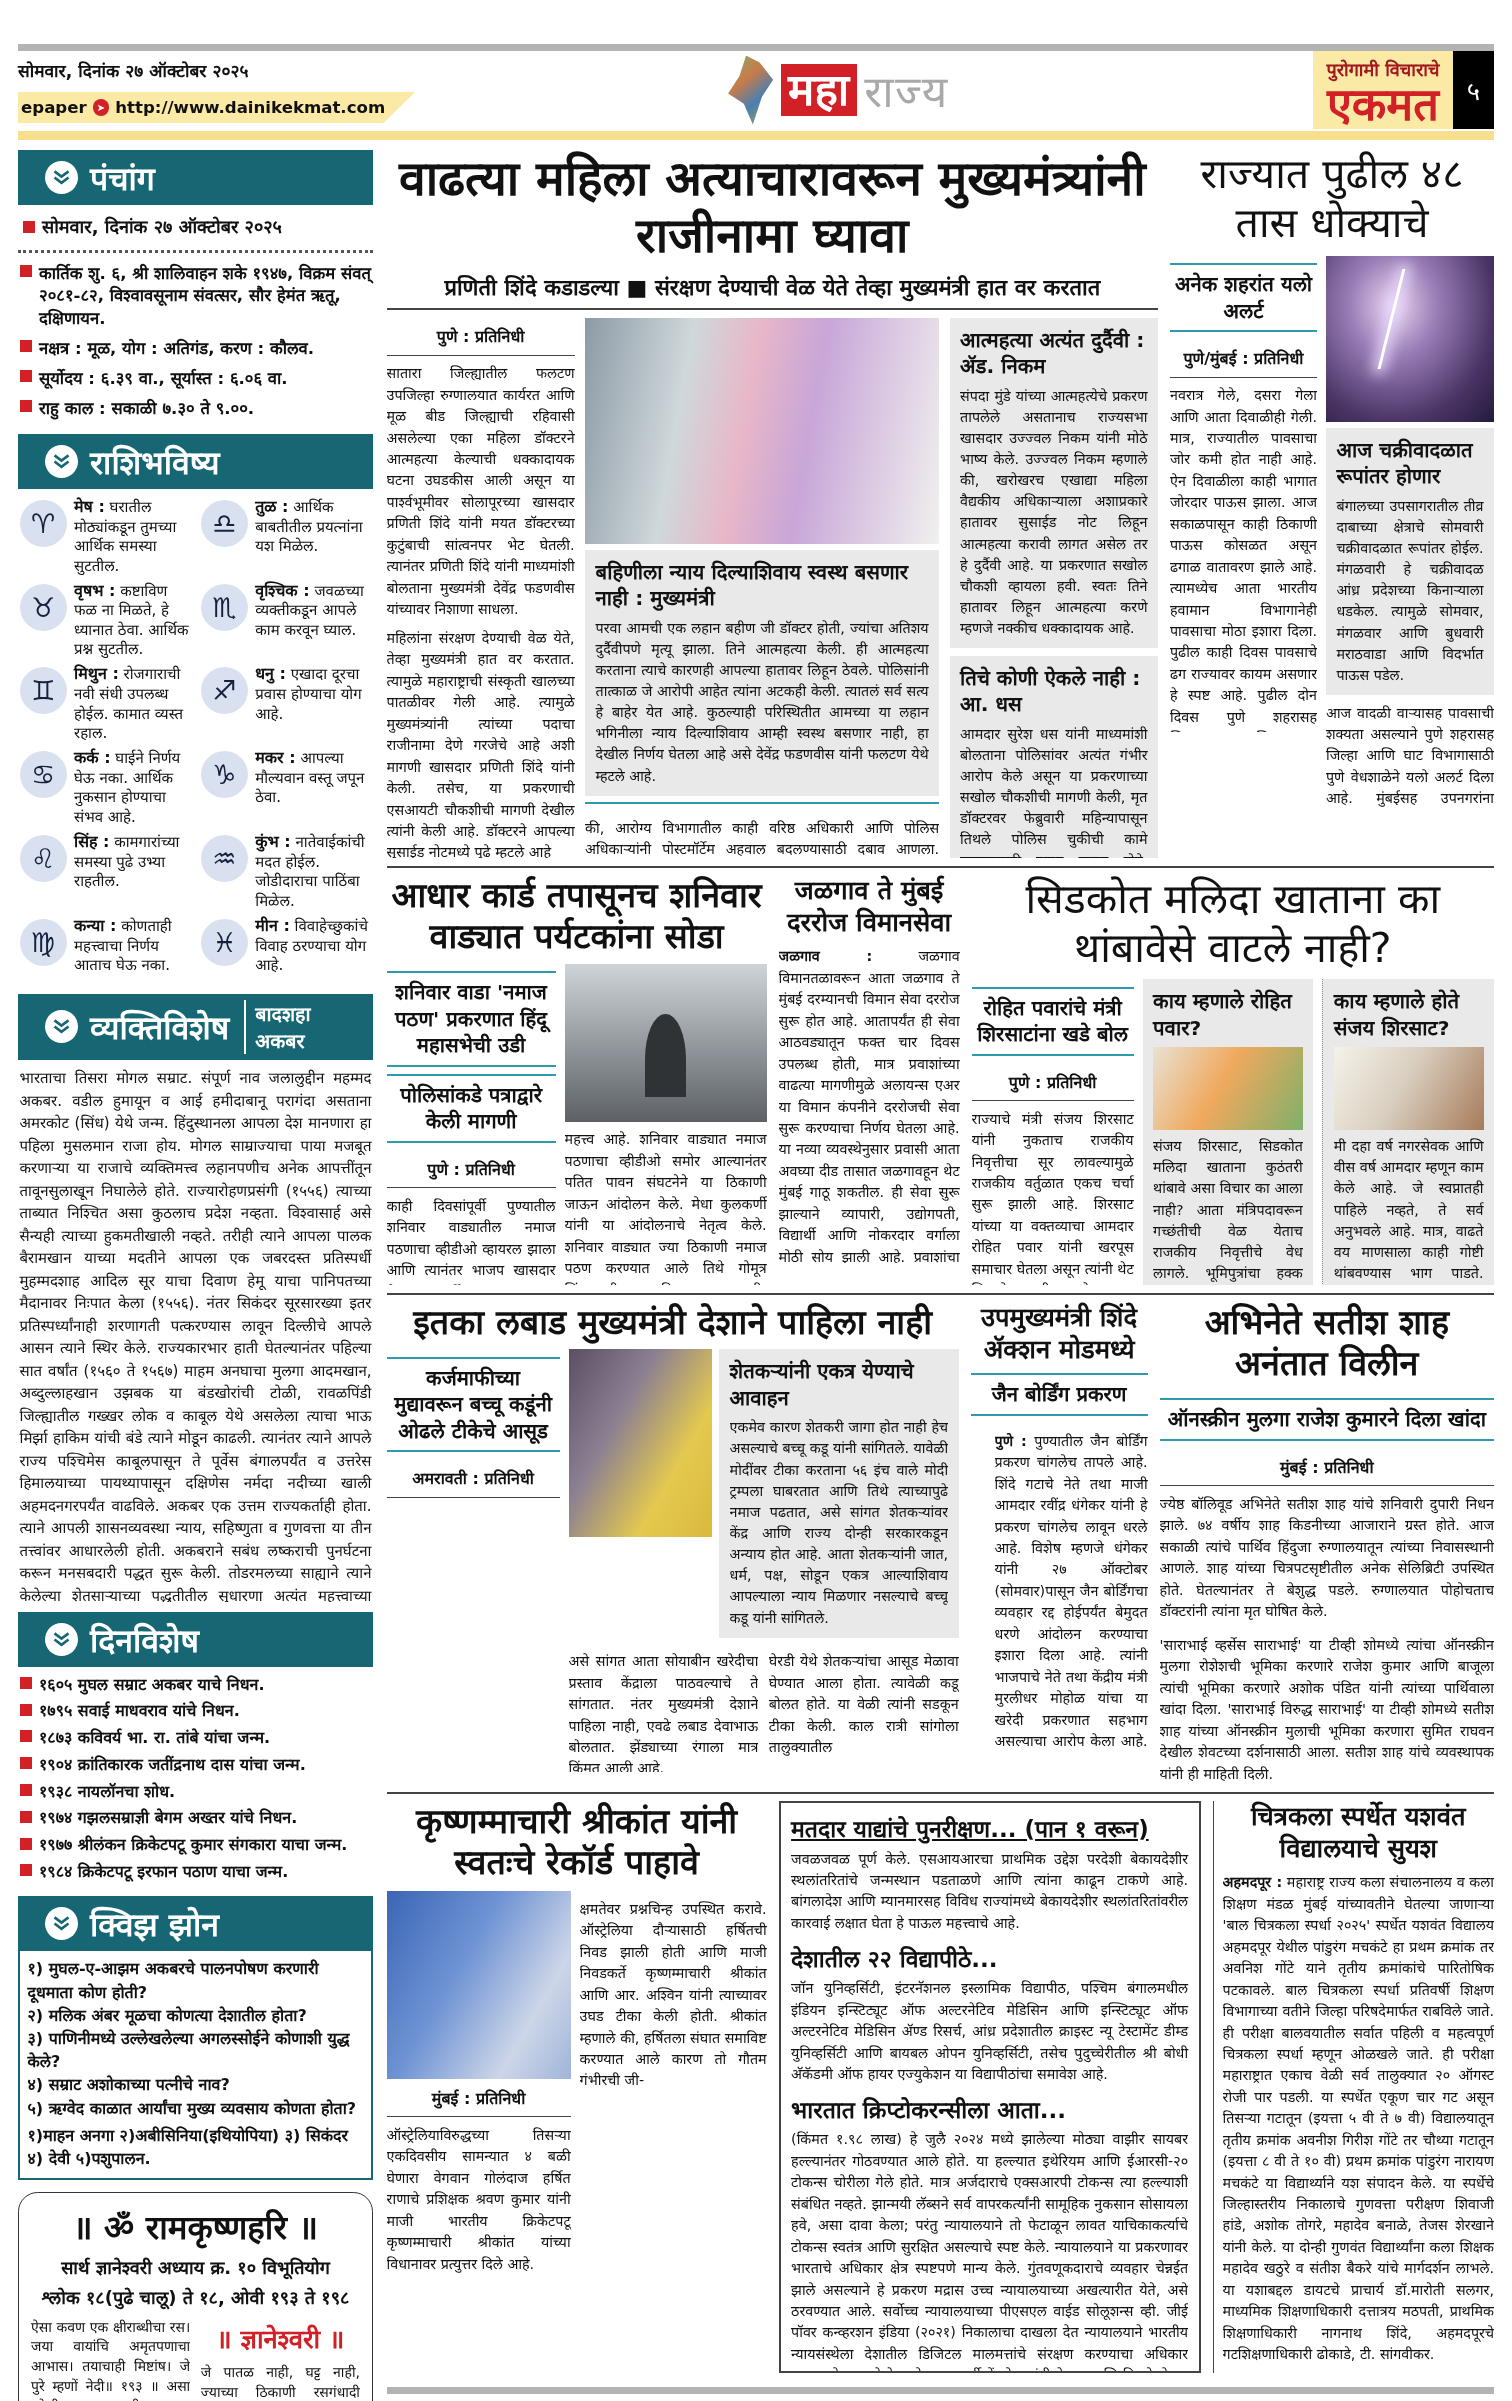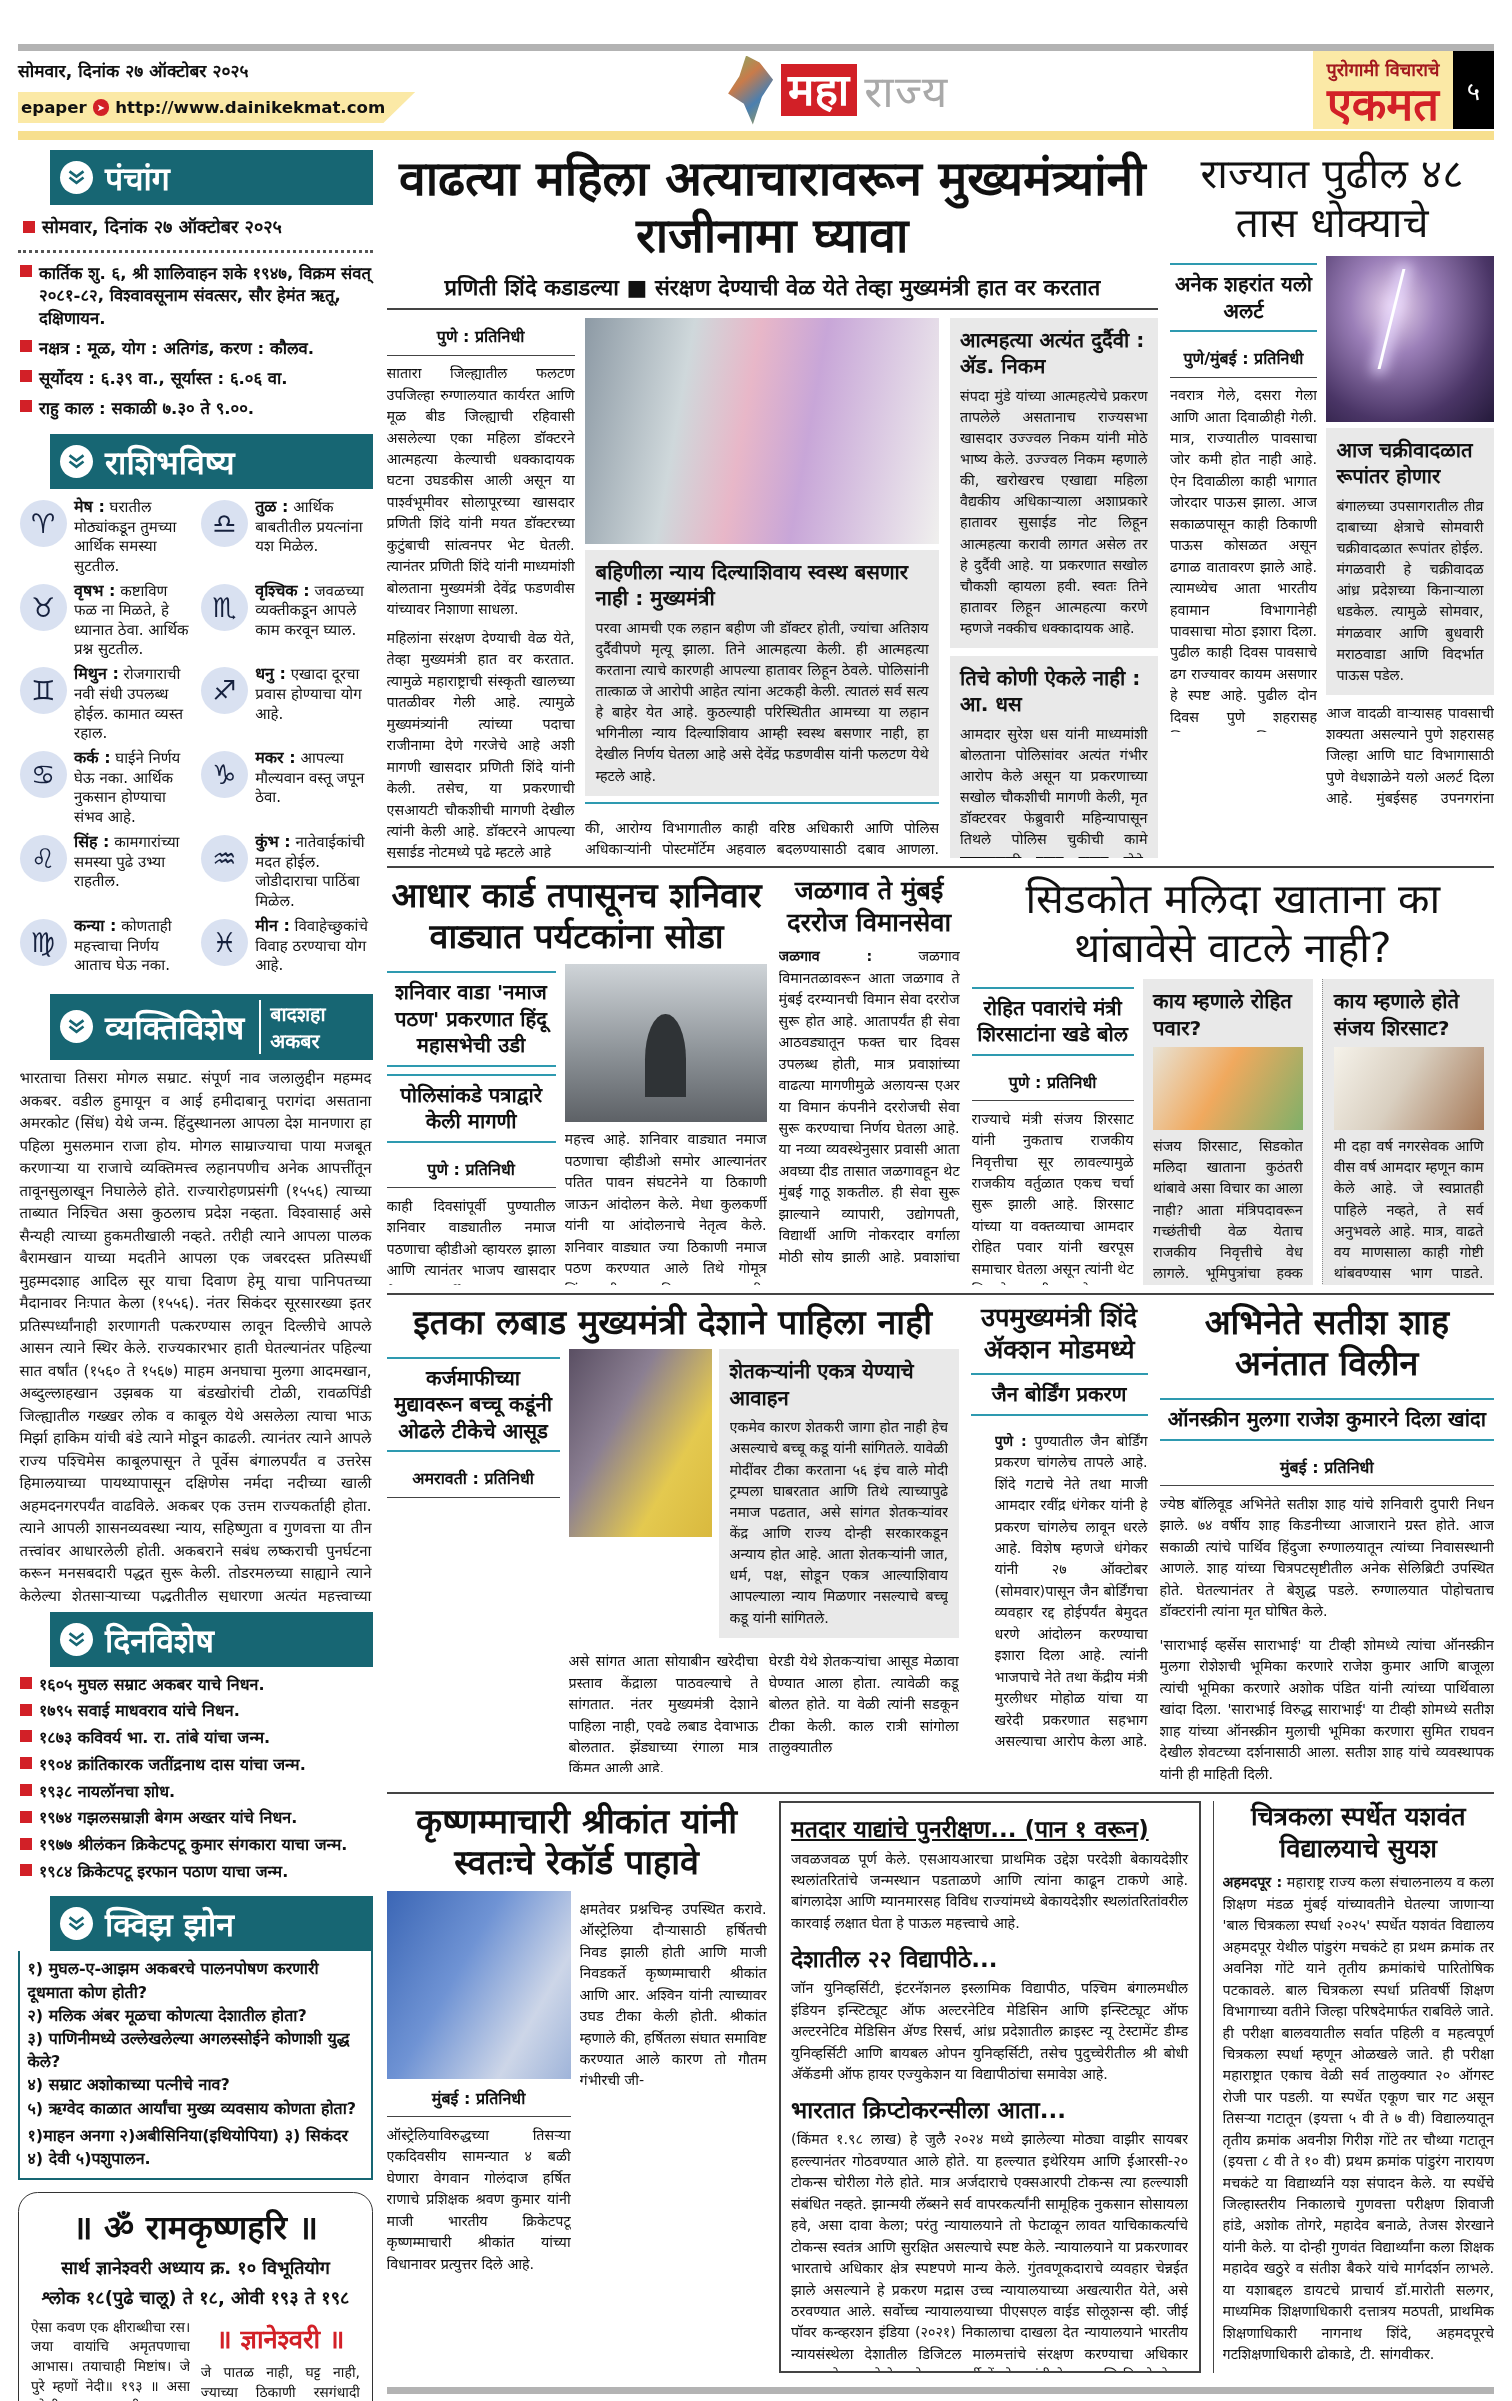--- a/index.html
+++ b/index.html
@@ -35,7 +35,7 @@
   .sidebar{width:355px; flex:none;}
   .main{flex:1; min-width:0;}
   
-  .sec-hdr{background:var(--teal); color:#fff; display:flex; align-items:center; gap:12px; padding:6px 10px; margin-top:10.5px;margin-left:32px;}
+  .sec-hdr{background:var(--teal); color:#fff; display:flex; align-items:center; gap:12px; padding:6px 27px; margin-top:10.5px;}
   .sec-hdr:first-child{margin-top:0;}
   .sec-hdr .circ{width:33px;height:33px;border-radius:50%;background:#fff;display:flex;align-items:center;justify-content:center;flex:none;}
   .sec-hdr .circ svg{width:21px;height:21px;}

